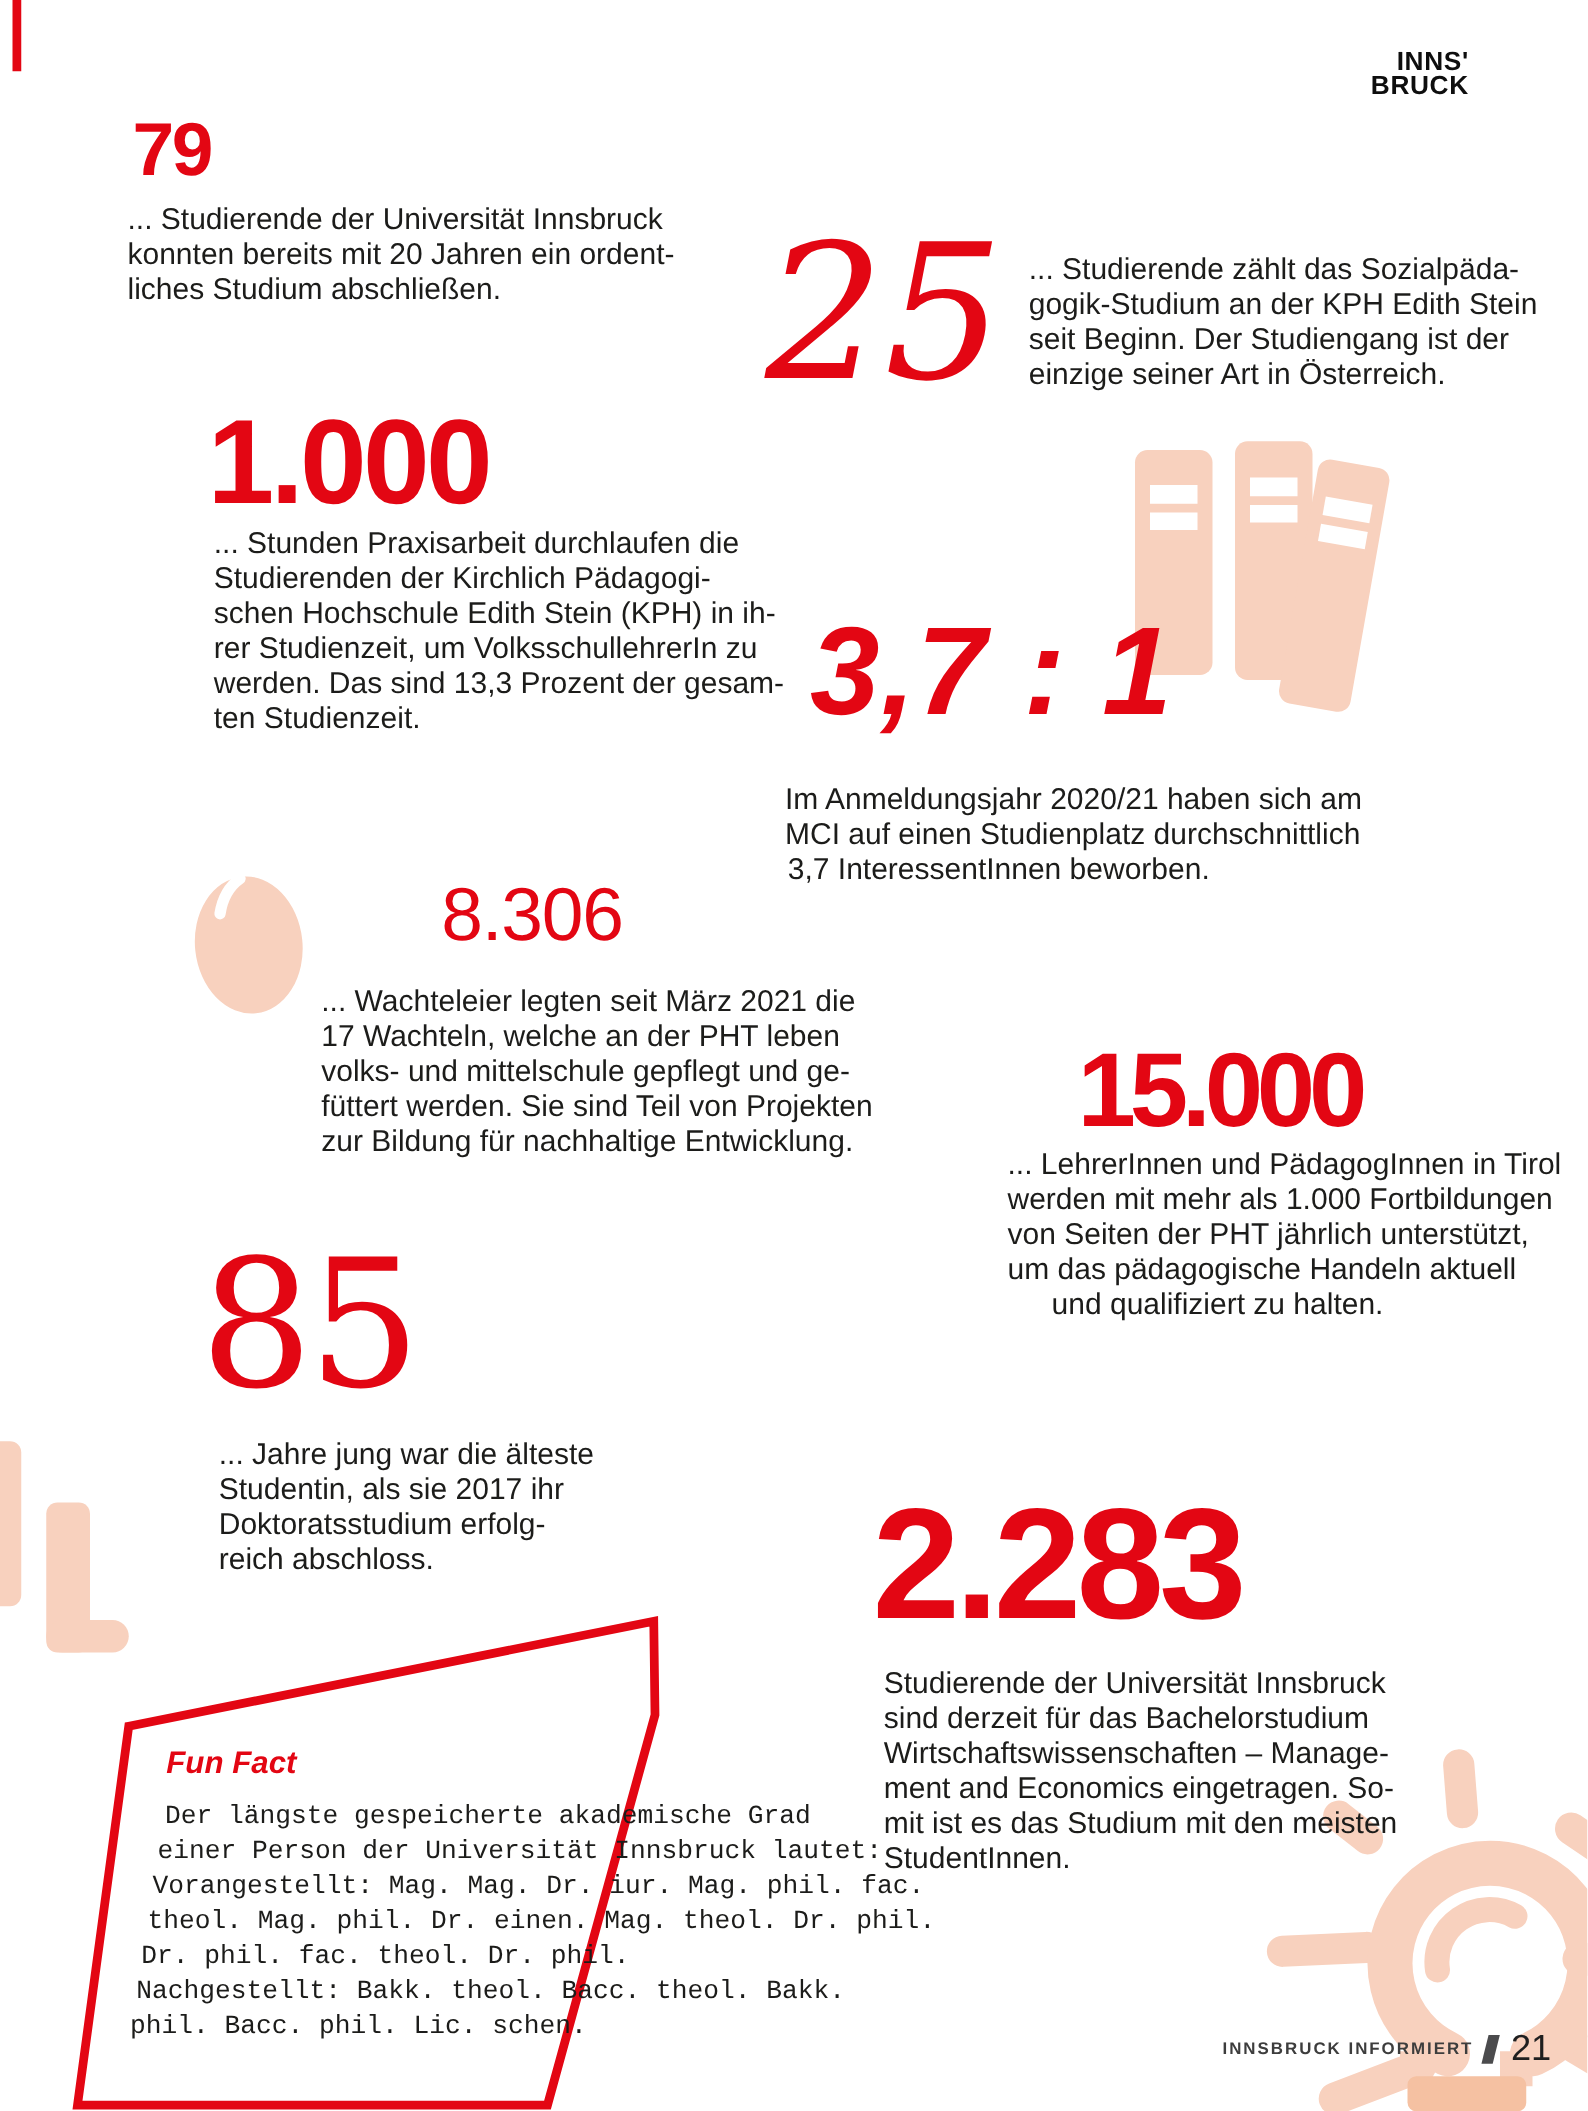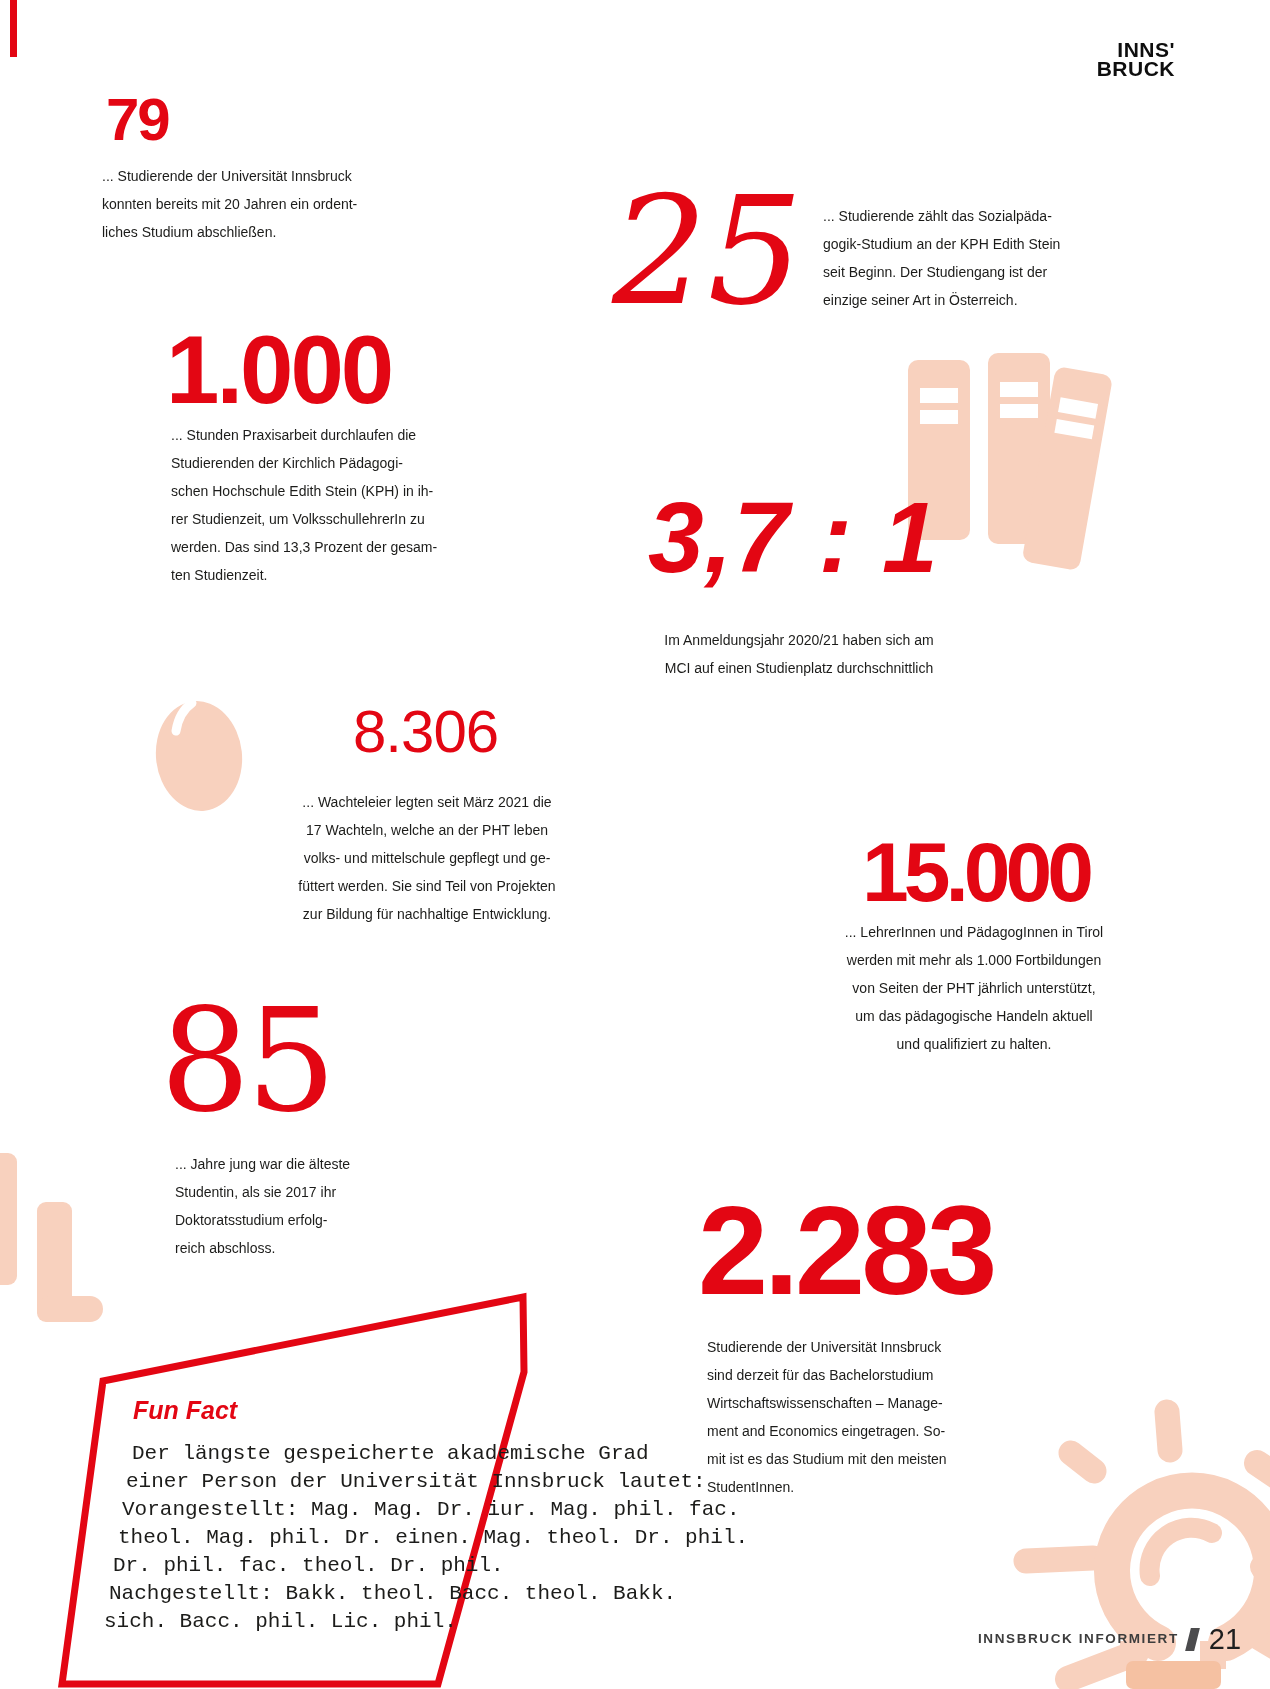--- a/index.html
+++ b/index.html
@@ -19,7 +19,7 @@
   .num{color:var(--accent-red);line-height:1;white-space:nowrap;z-index:1;}
   .num-bold{font-weight:800;}
   .num-serif{font-family:"DejaVu Serif",serif;font-weight:400;}
-  .caption{font-size:14px;line-height:28px;color:var(--text-dark);white-space:nowrap;z-index:1;}
+  .caption{font-size:24px;line-height:28px;color:var(--text-dark);white-space:nowrap;z-index:1;}
   .caption div{white-space:nowrap;}
   .center{text-align:center;}
   .logo{

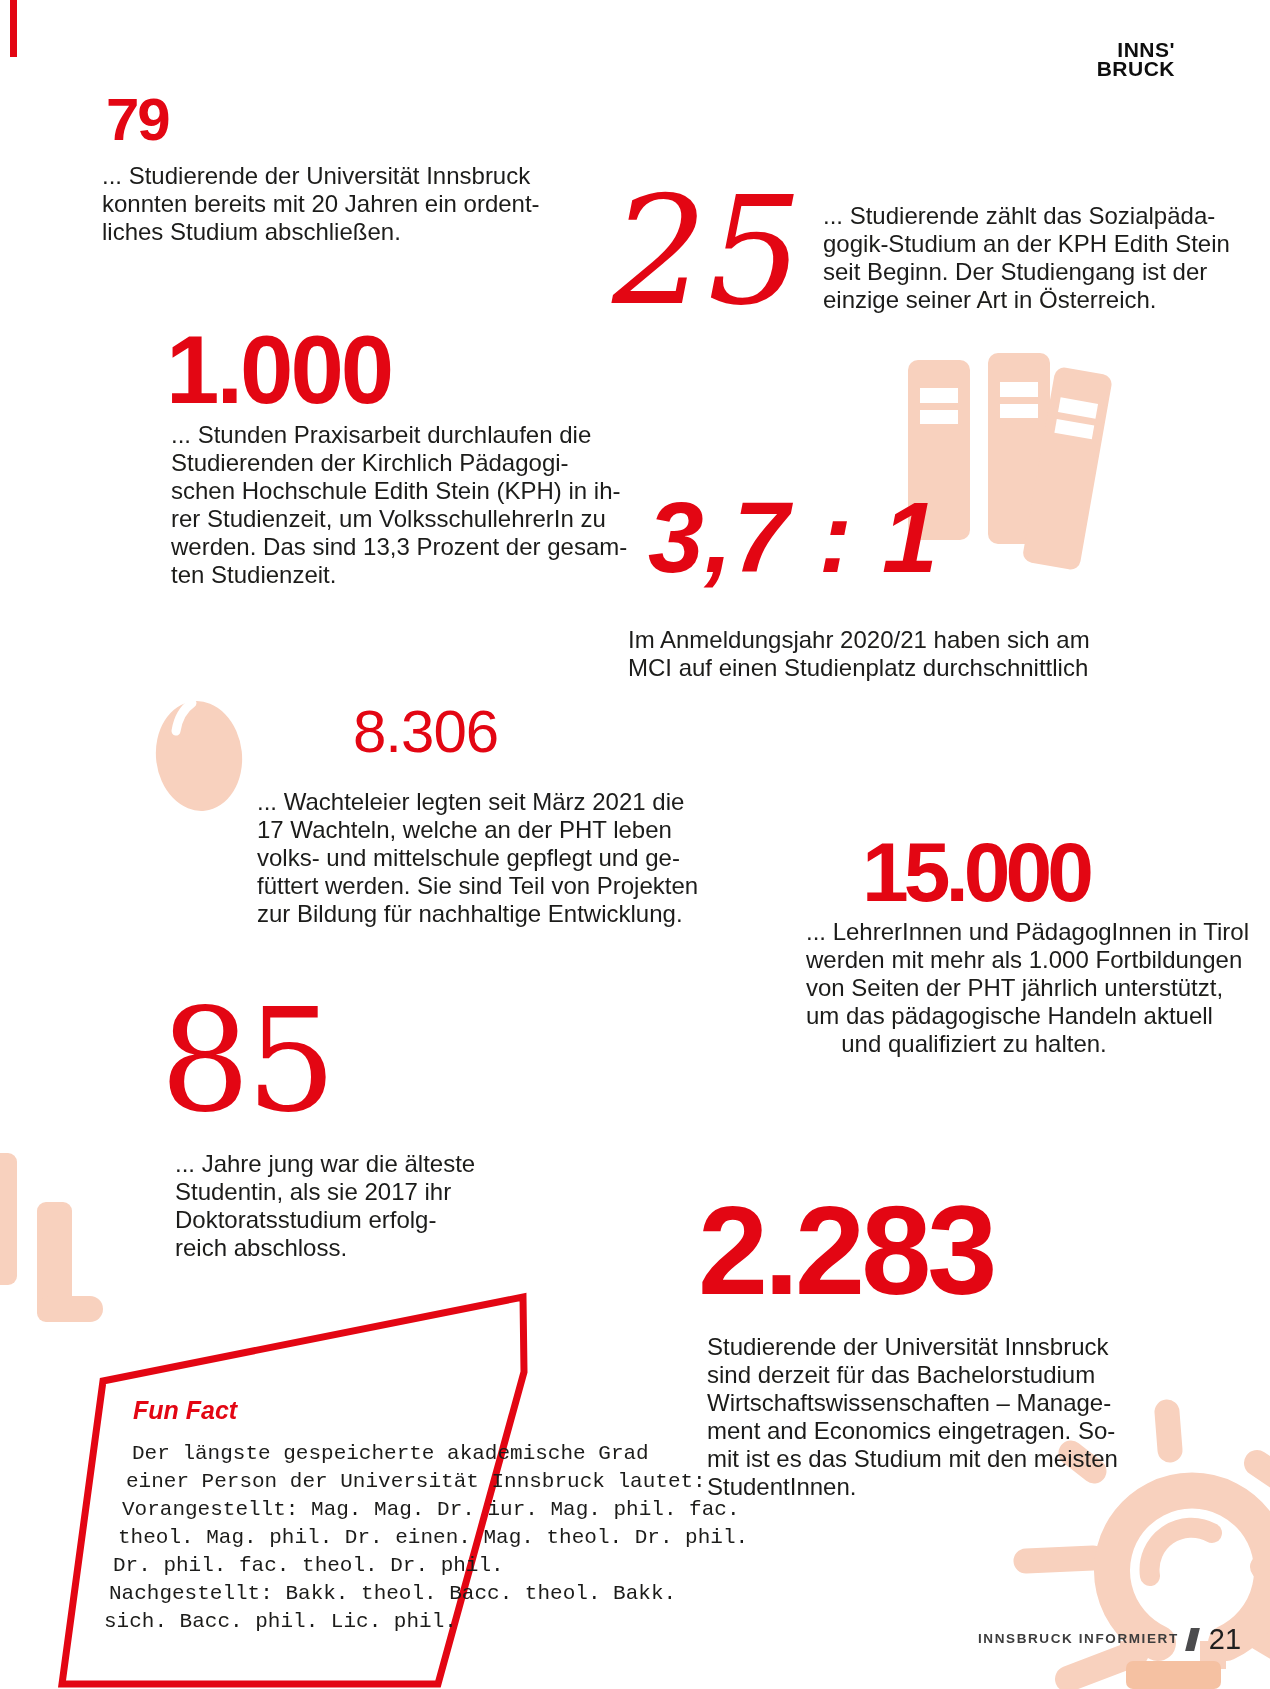--- a/index.html
+++ b/index.html
@@ -145,6 +145,7 @@
   <div class="abs caption center" id="c37">
       <div>Im Anmeldungsjahr 2020/21 haben sich am</div>
       <div>MCI auf einen Studienplatz durchschnittlich</div>
+      <div>3,7 InteressentInnen beworben.</div>
     </div>
 
   <div class="abs num" id="n4500">8.306</div>

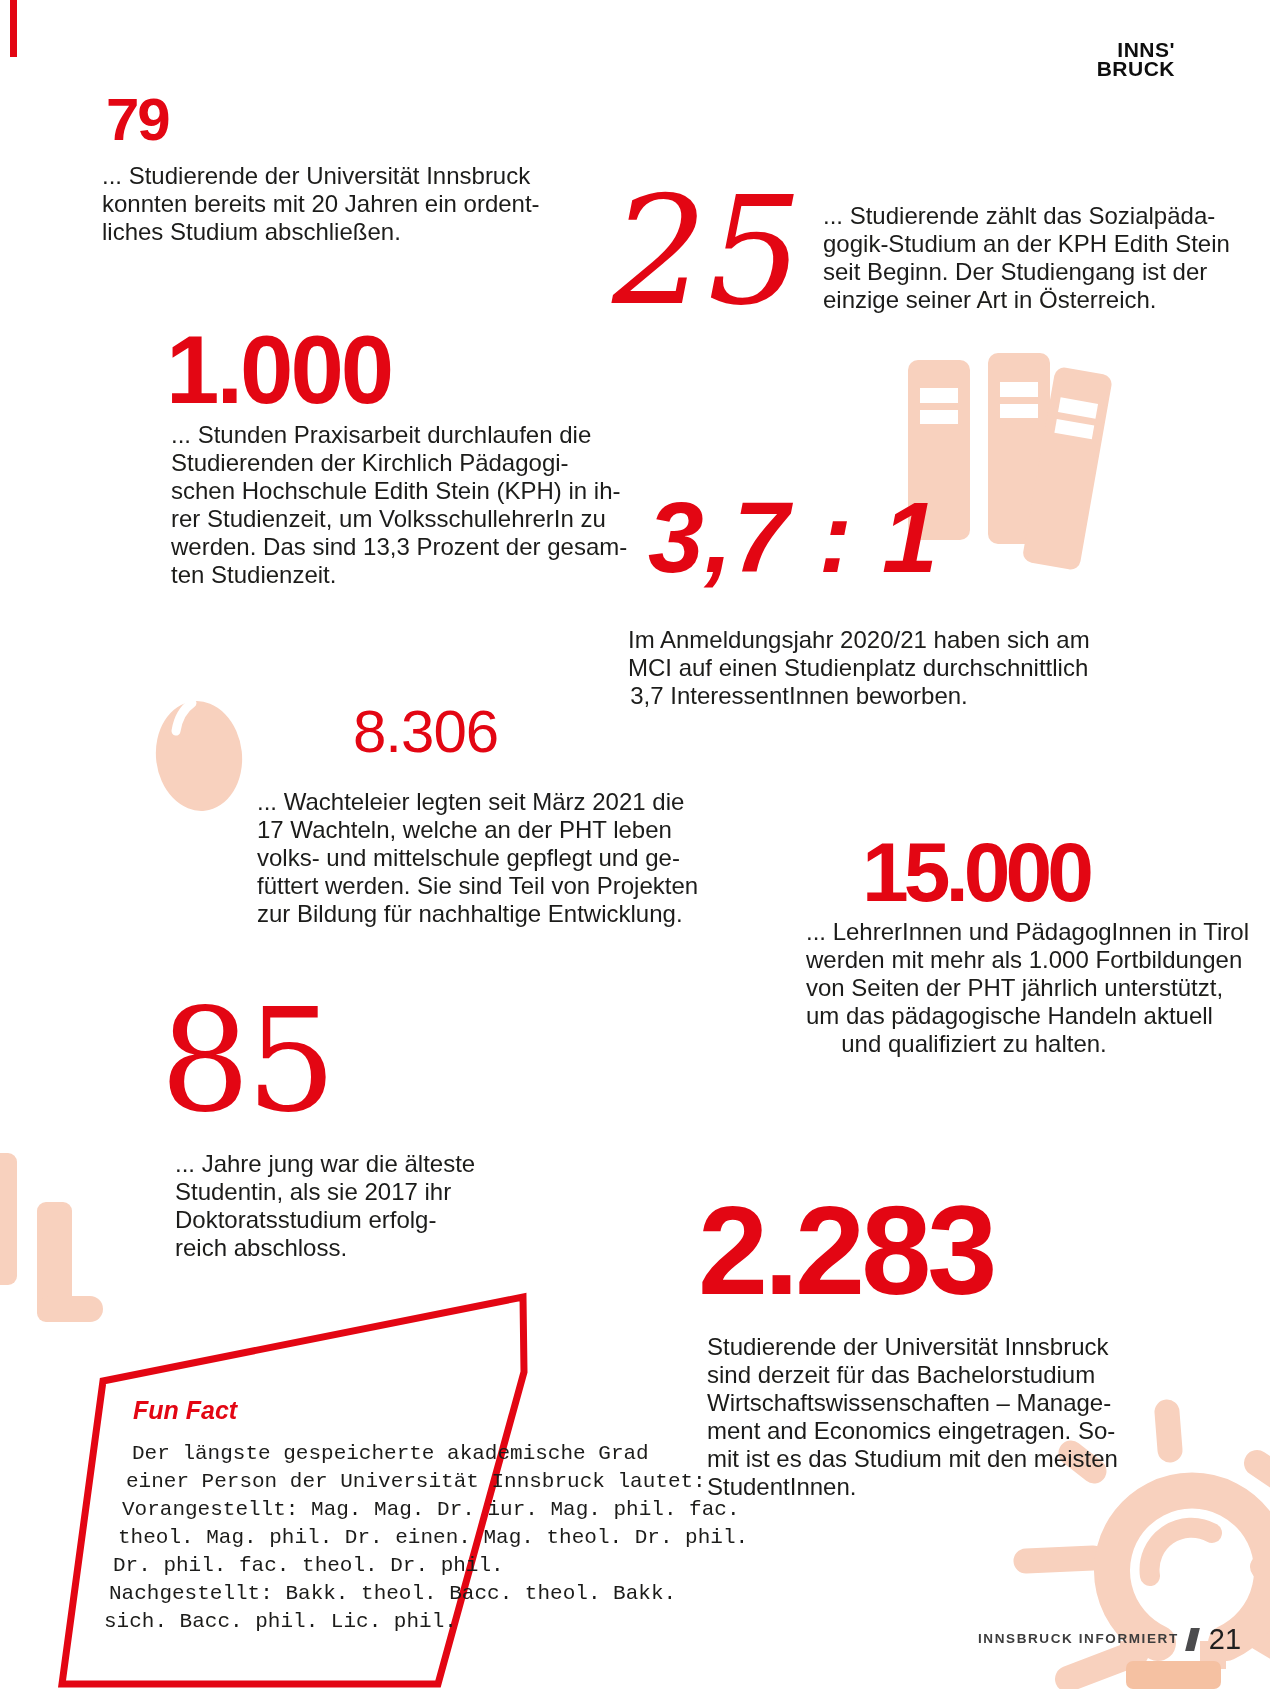--- a/index.html
+++ b/index.html
@@ -192,7 +192,7 @@
       <div>theol. Mag. phil. Dr. einen. Mag. theol. Dr. phil.</div>
       <div>Dr. phil. fac. theol. Dr. phil.</div>
       <div>Nachgestellt: Bakk. theol. Bacc. theol. Bakk.</div>
-      <div>sich. Bacc. phil. Lic. phil.</div>
+      <div>phil. Bacc. phil. Lic. schen.</div>
     </div>
 
   <div class="abs footer">

